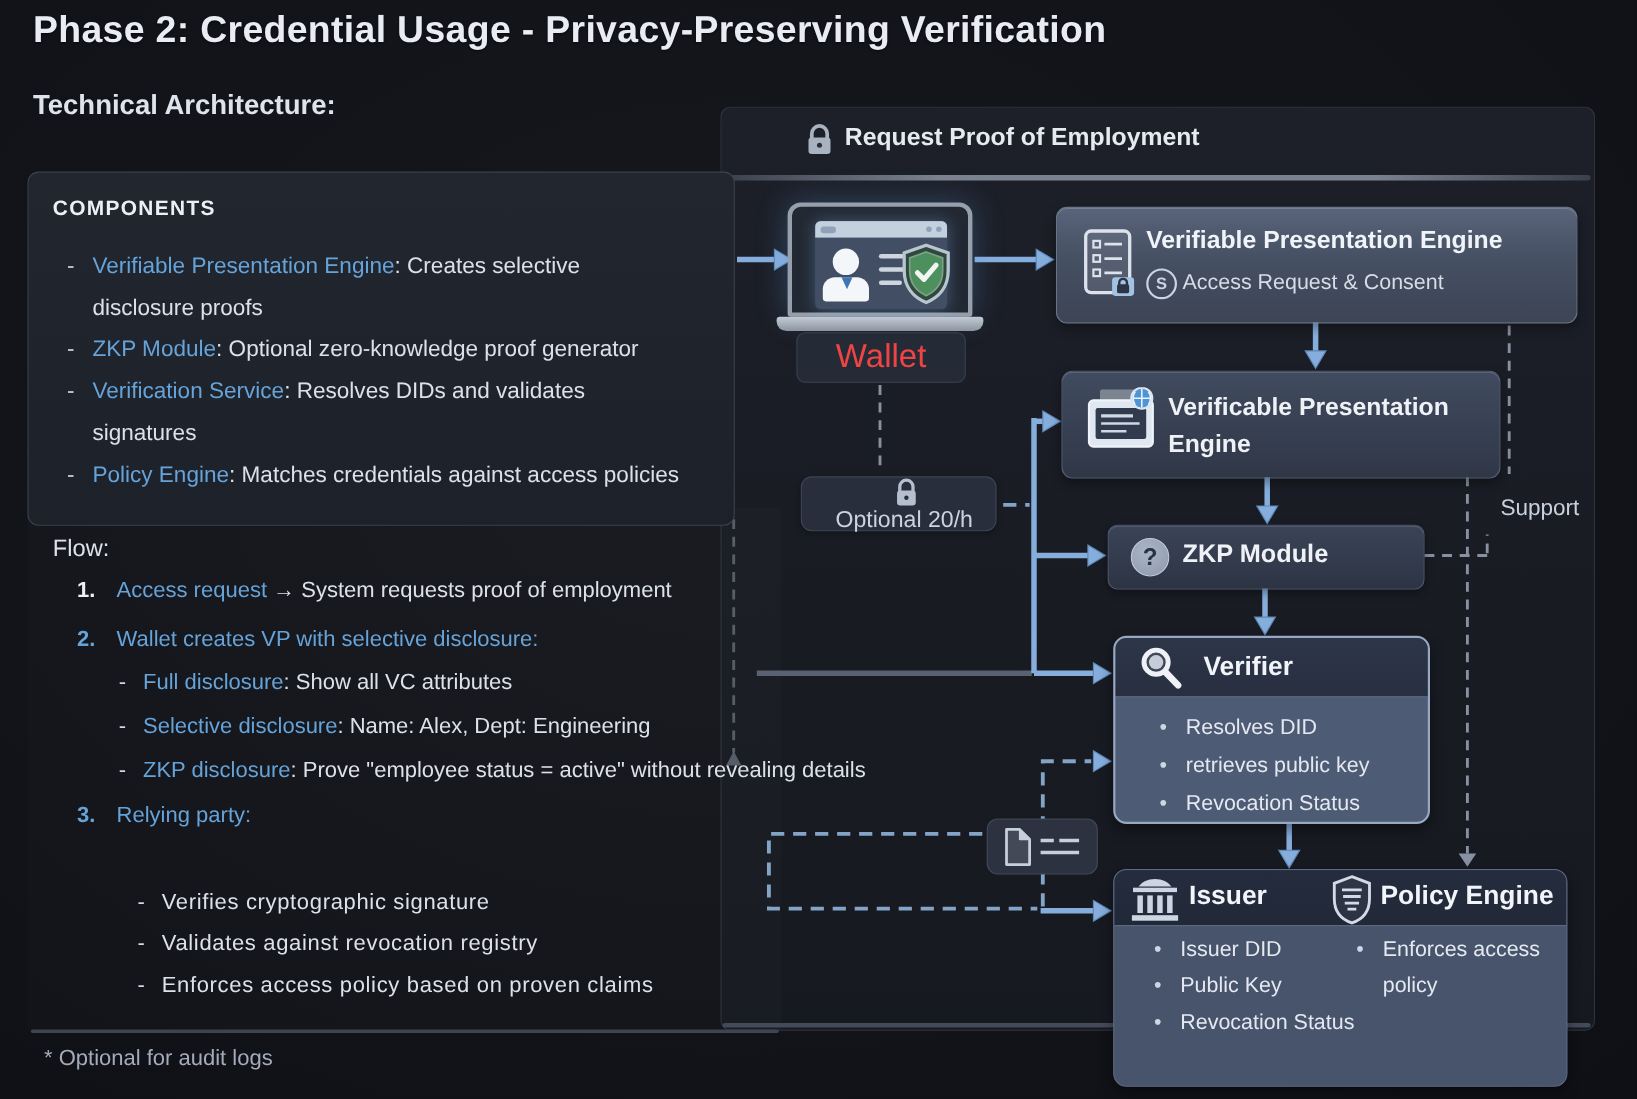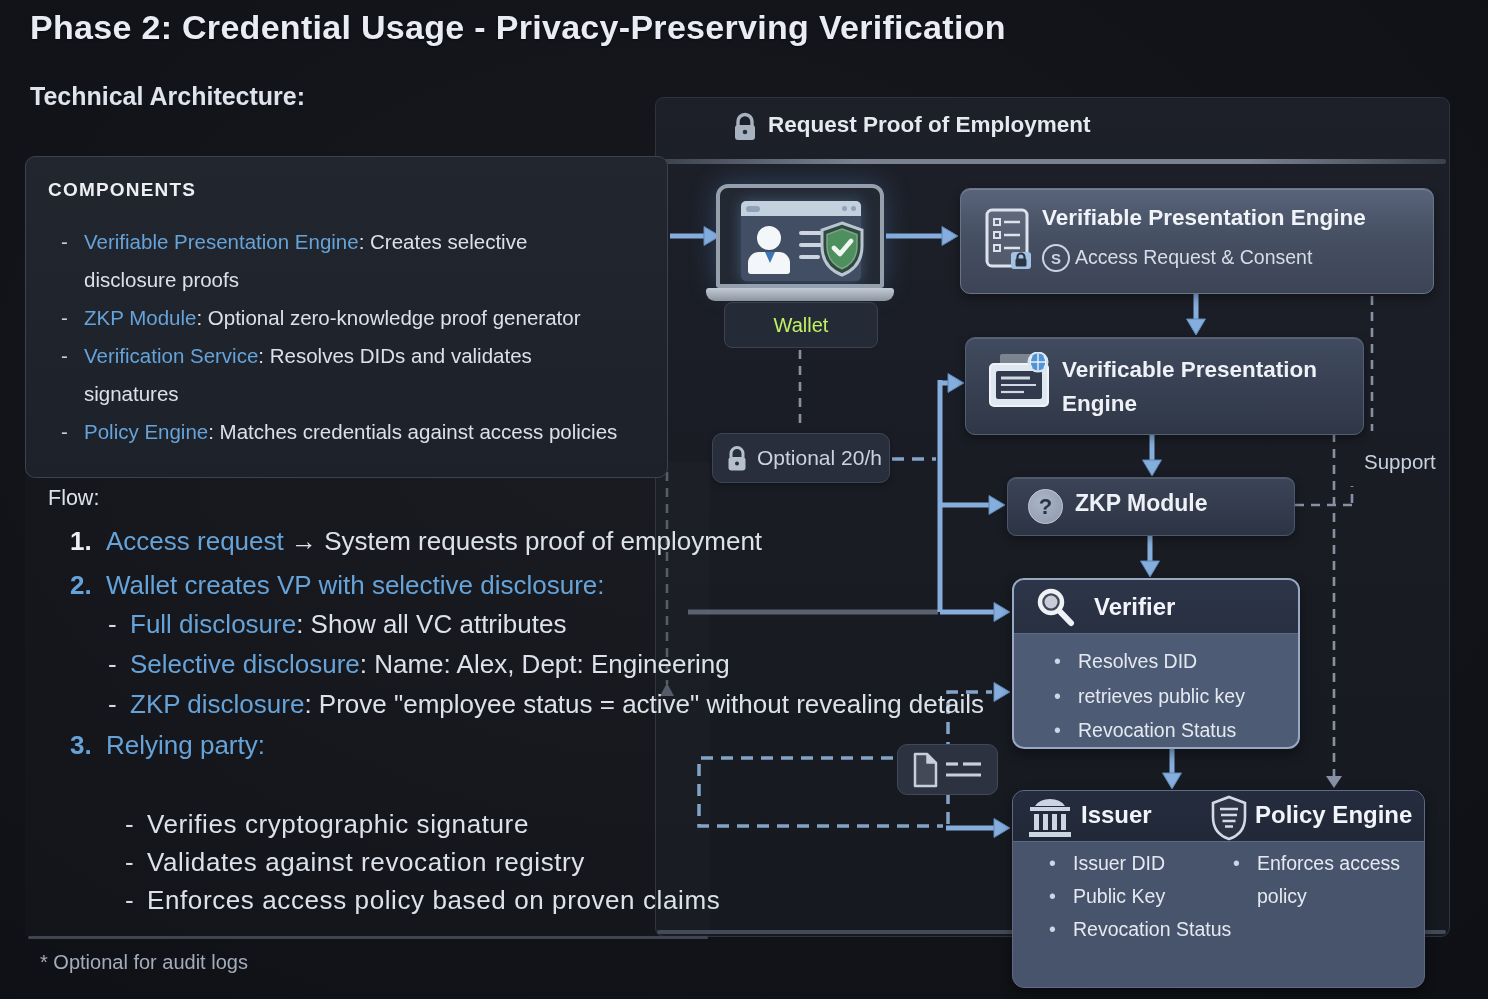--- a/index.html
+++ b/index.html
@@ -59,7 +59,7 @@
     background:linear-gradient(180deg,#c3ccd6,#8b949f);}
   .wallet-shield{left:817px;top:220px;z-index:6;}
   .wallet-label{left:724px;top:302px;width:152px;height:44px;z-index:3;background:#252b36;border:1px solid #3a4150;
-    border-radius:8px;display:flex;align-items:center;justify-content:center;font-size:20px;color:#bef264;}
+    border-radius:8px;display:flex;align-items:center;justify-content:center;font-size:30px;color:#ef4444;}
 
   
   .box-a{left:960px;top:188px;width:472px;height:104px;z-index:3;border-radius:10px;

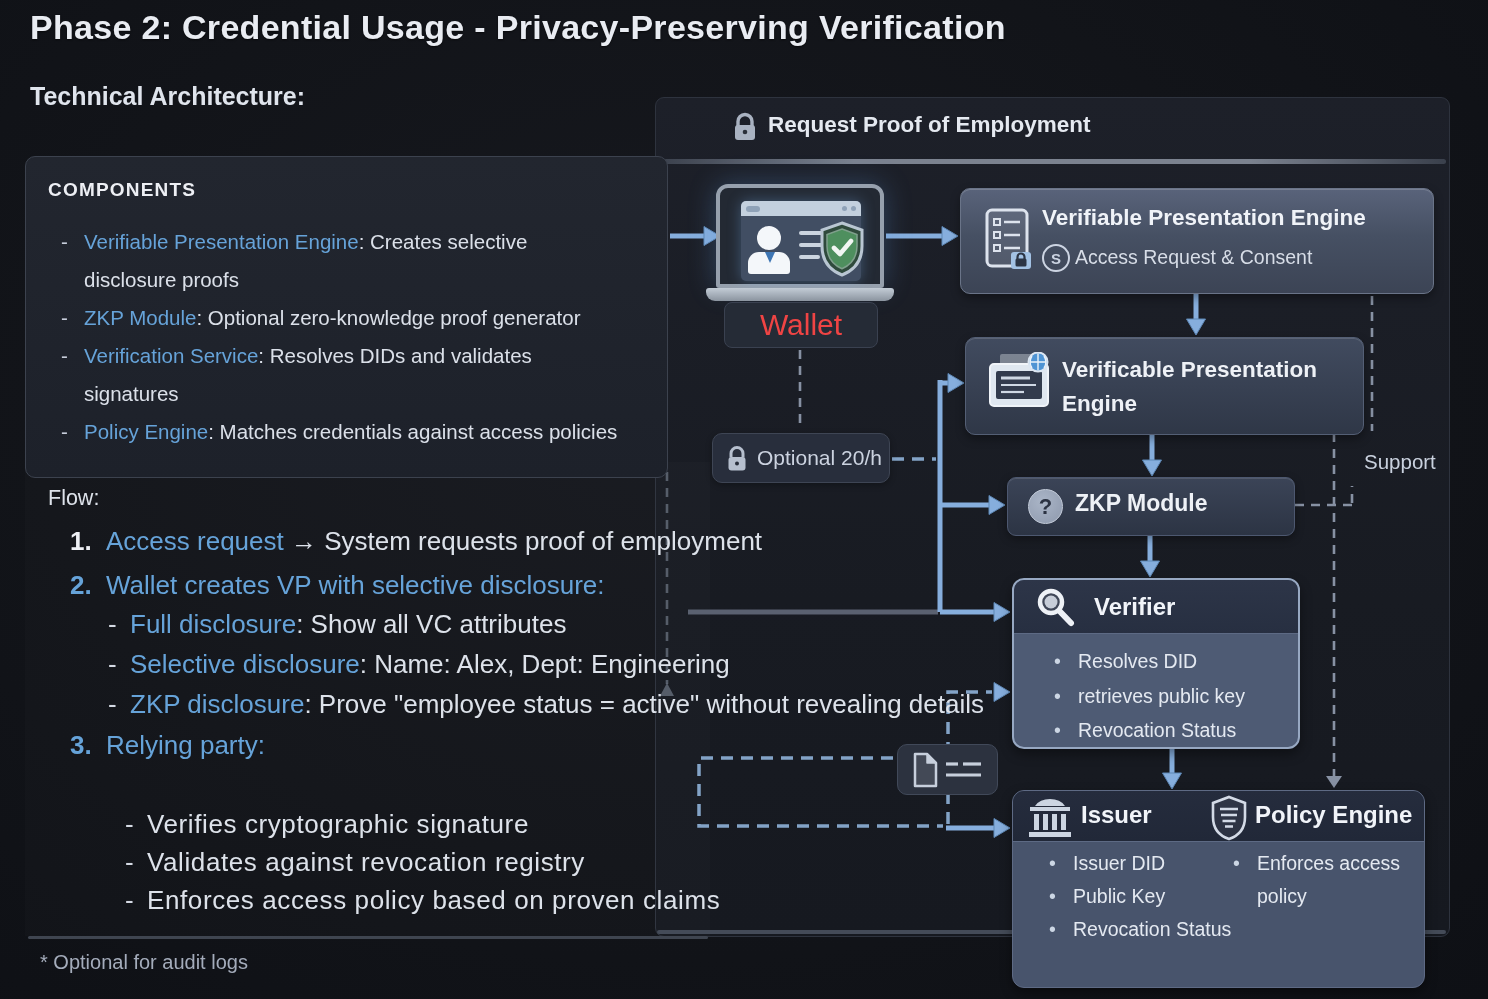--- a/index.html
+++ b/index.html
@@ -110,9 +110,9 @@
   .i-row{font-size:19.5px;color:#e4e9f1;line-height:33px;position:relative;padding-left:24px;}
   .i-dot{position:absolute;left:0;color:#ccd6e4;}
 
-  .opt-badge{left:712px;top:433px;width:176px;height:48px;z-index:3;border-radius:10px;
+  .opt-badge{left:728px;top:433px;width:176px;height:48px;z-index:3;border-radius:10px;
     background:#282e3c;border:1px solid #3e4554;display:flex;align-items:center;
-    box-shadow:0 2px 6px rgba(0,0,0,.3);}
+    box-shadow:0 2px 6px rgba(0,0,0,.3);flex-direction:column;}
   .opt-label{font-size:21px;color:#ccd3e0;margin-left:10px;}
   .opt-lock{margin-left:14px;display:flex;}
 

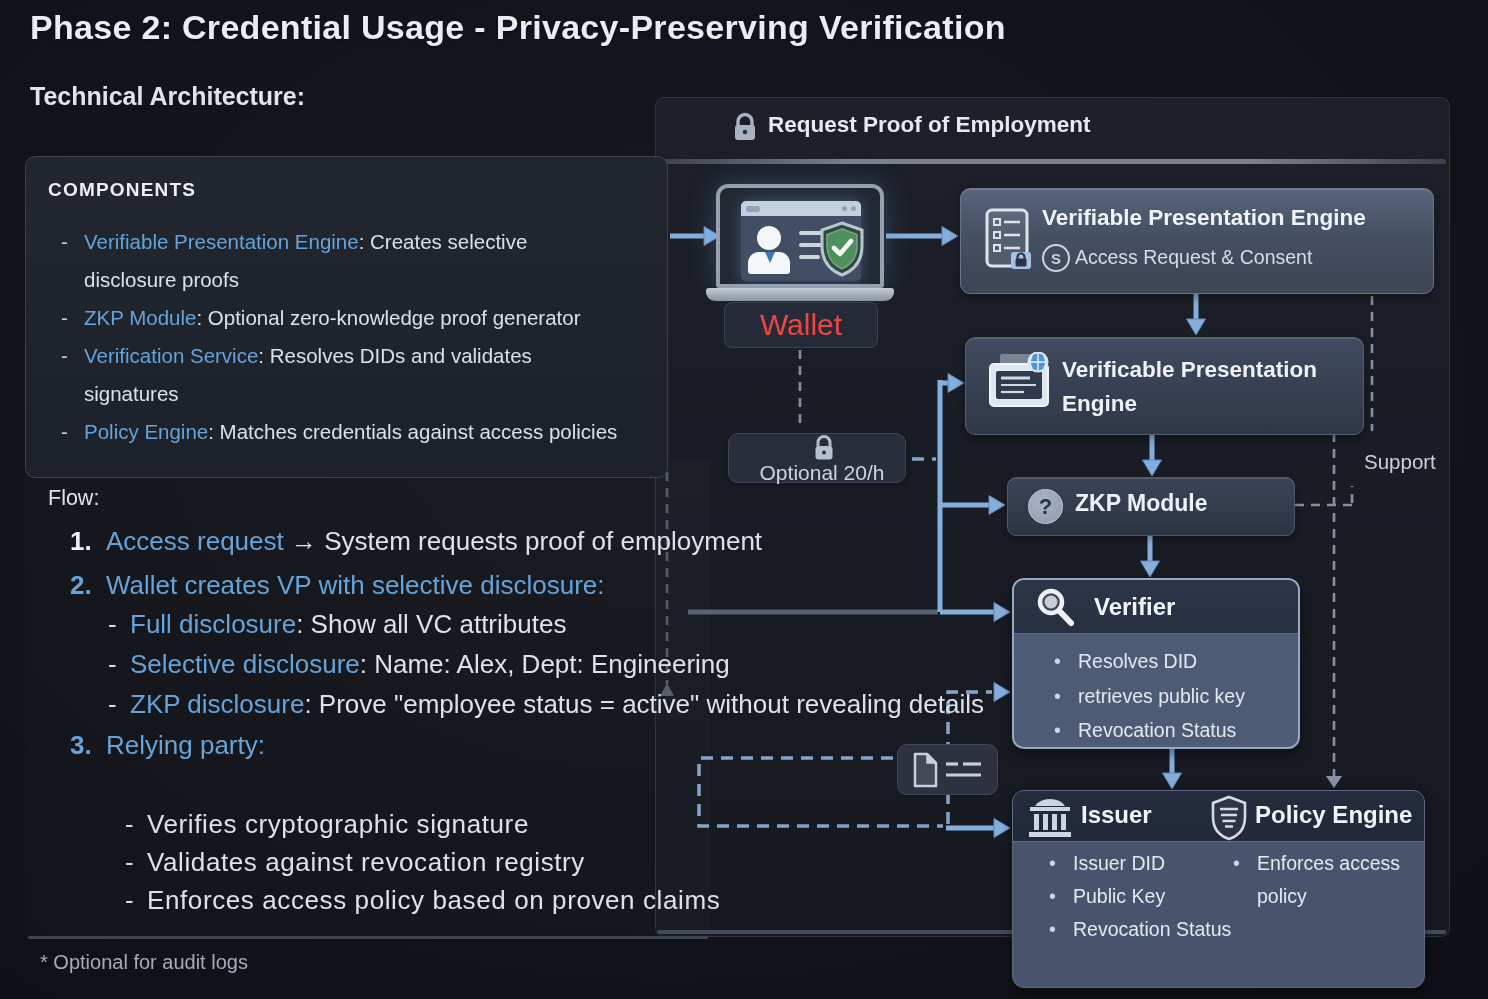--- a/index.html
+++ b/index.html
@@ -32,7 +32,7 @@
   .c-dash{position:absolute;left:13px;color:#c8cedb;}
 
   
-  .fl{position:absolute;z-index:6;font-size:26px;color:#dde2ea;white-space:nowrap;}
+  .fl{position:absolute;z-index:6;font-size:20px;color:#dde2ea;white-space:nowrap;}
   .fl-head{left:48px;top:486px;font-size:21.5px;}
   .fnum{display:inline-block;width:36px;font-weight:bold;}
   .fdash{display:inline-block;width:22px;color:#d5dae4;}

